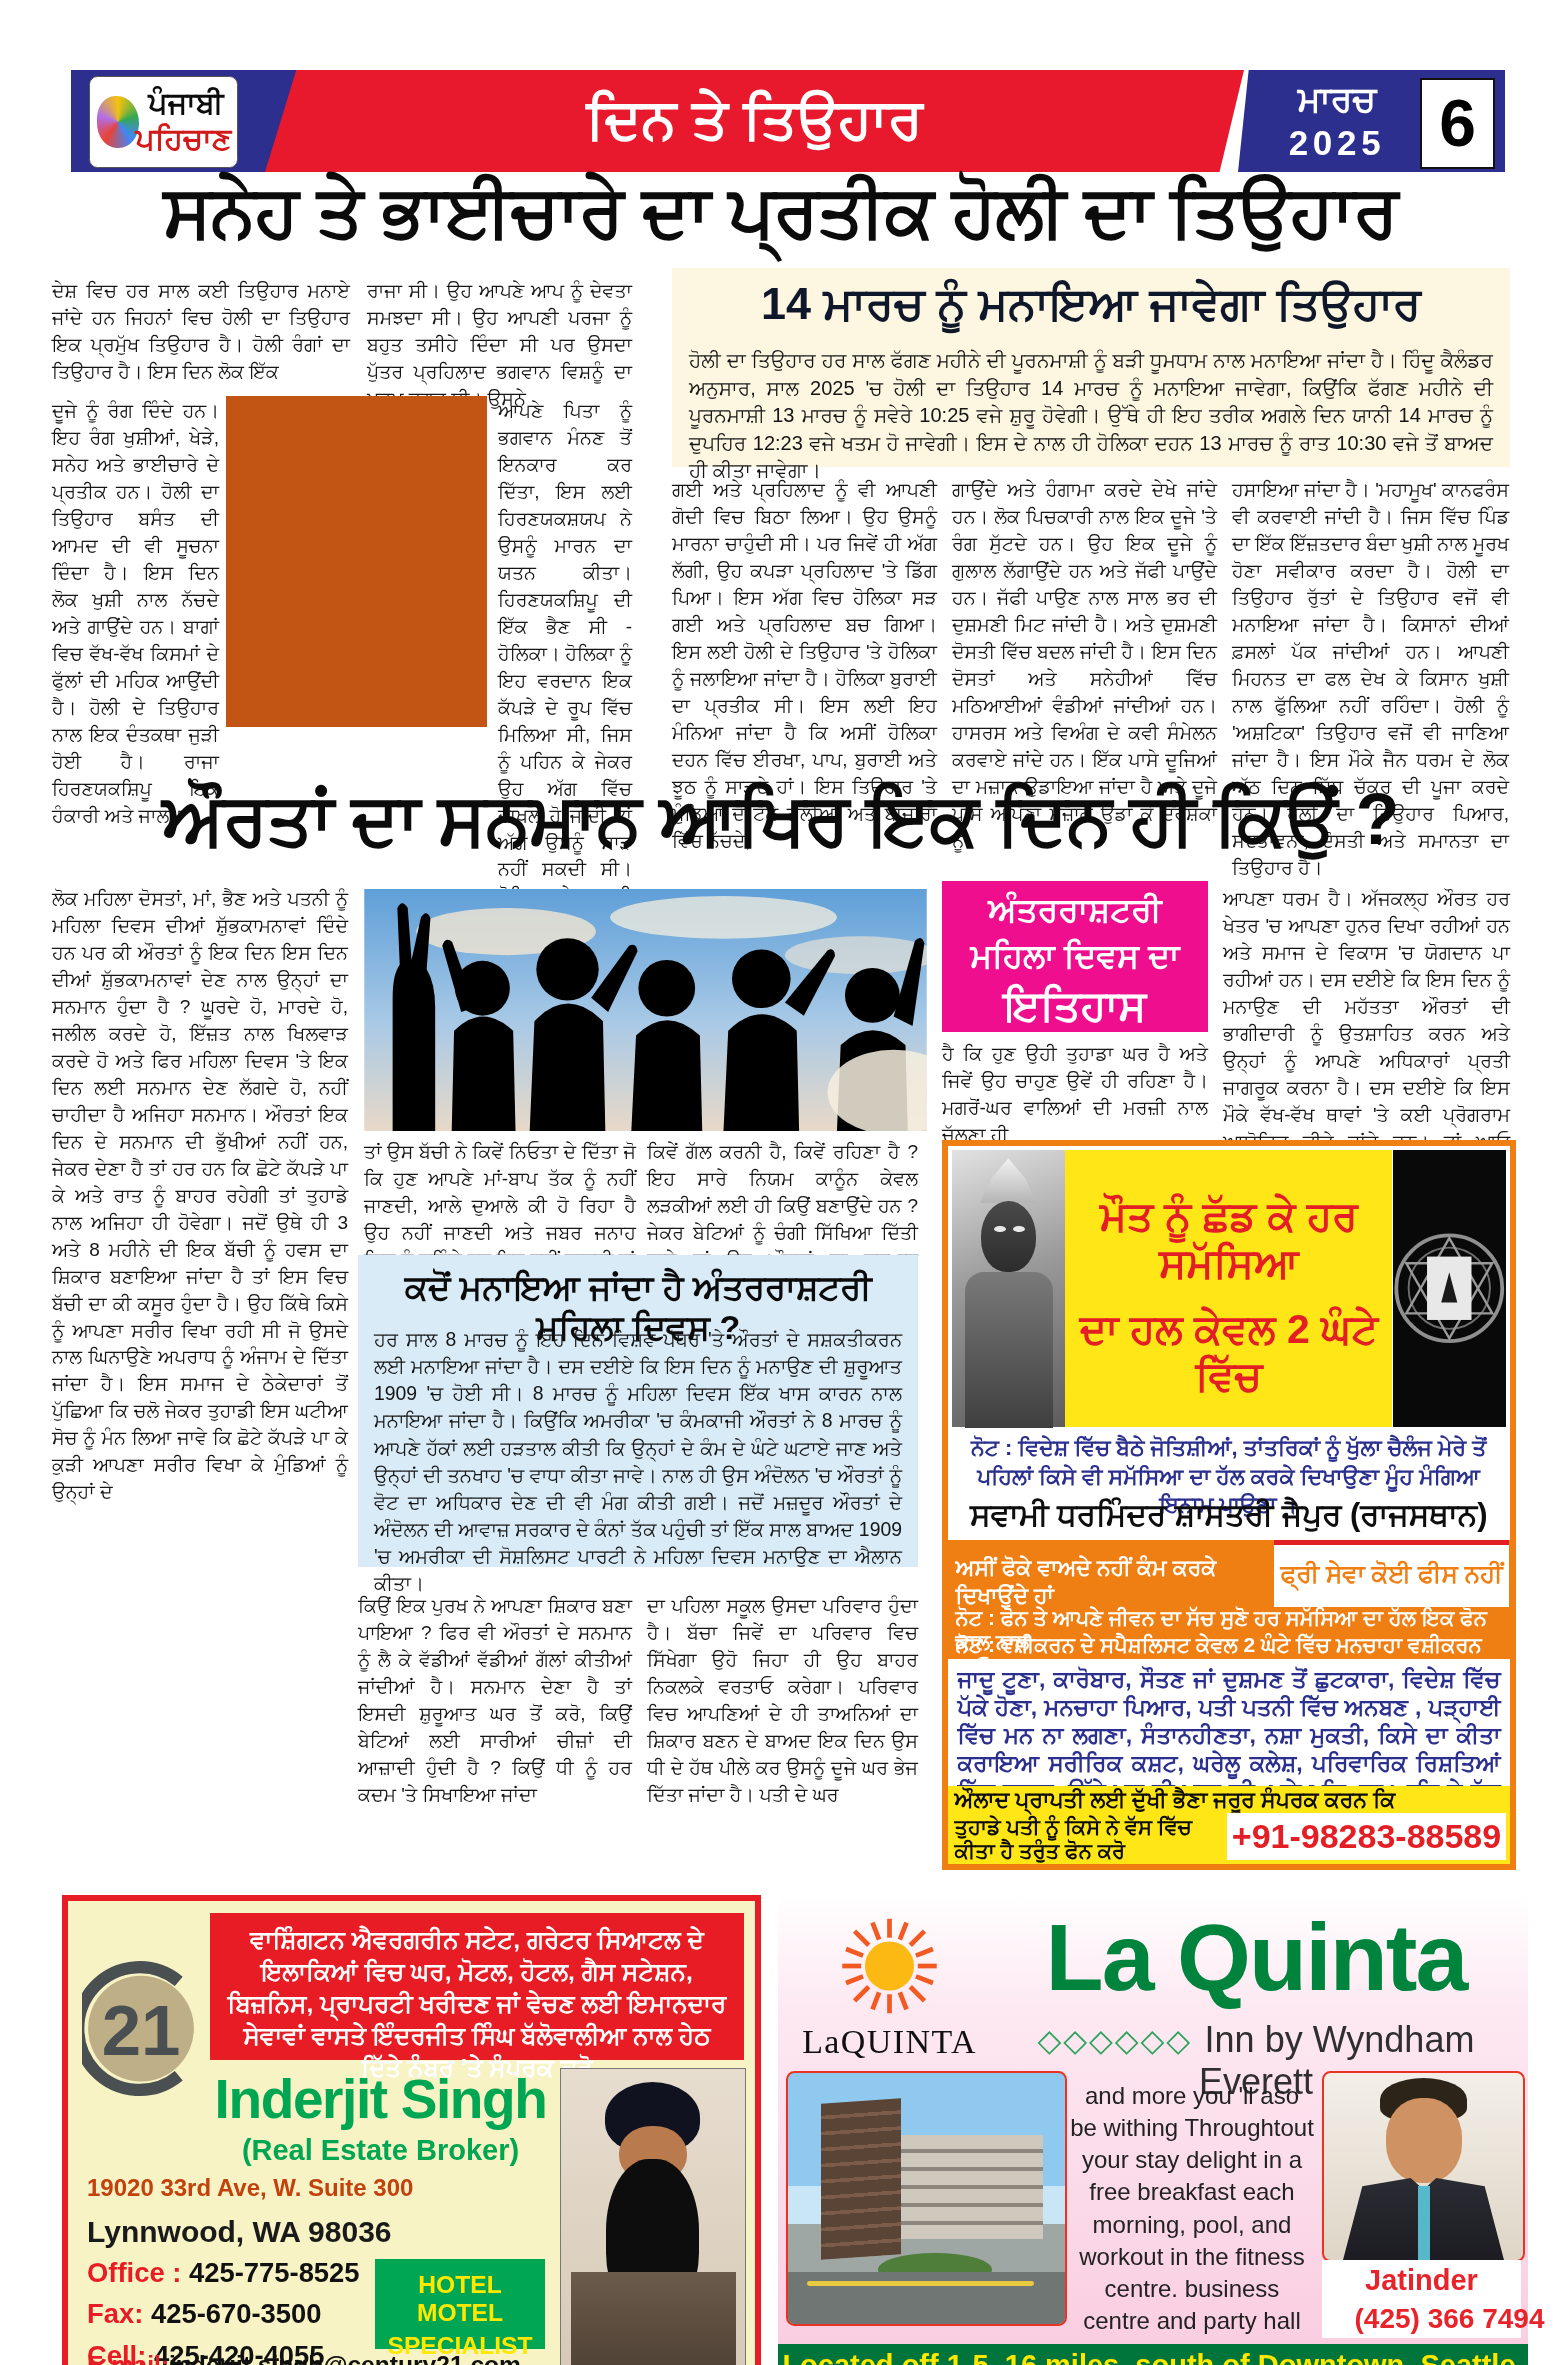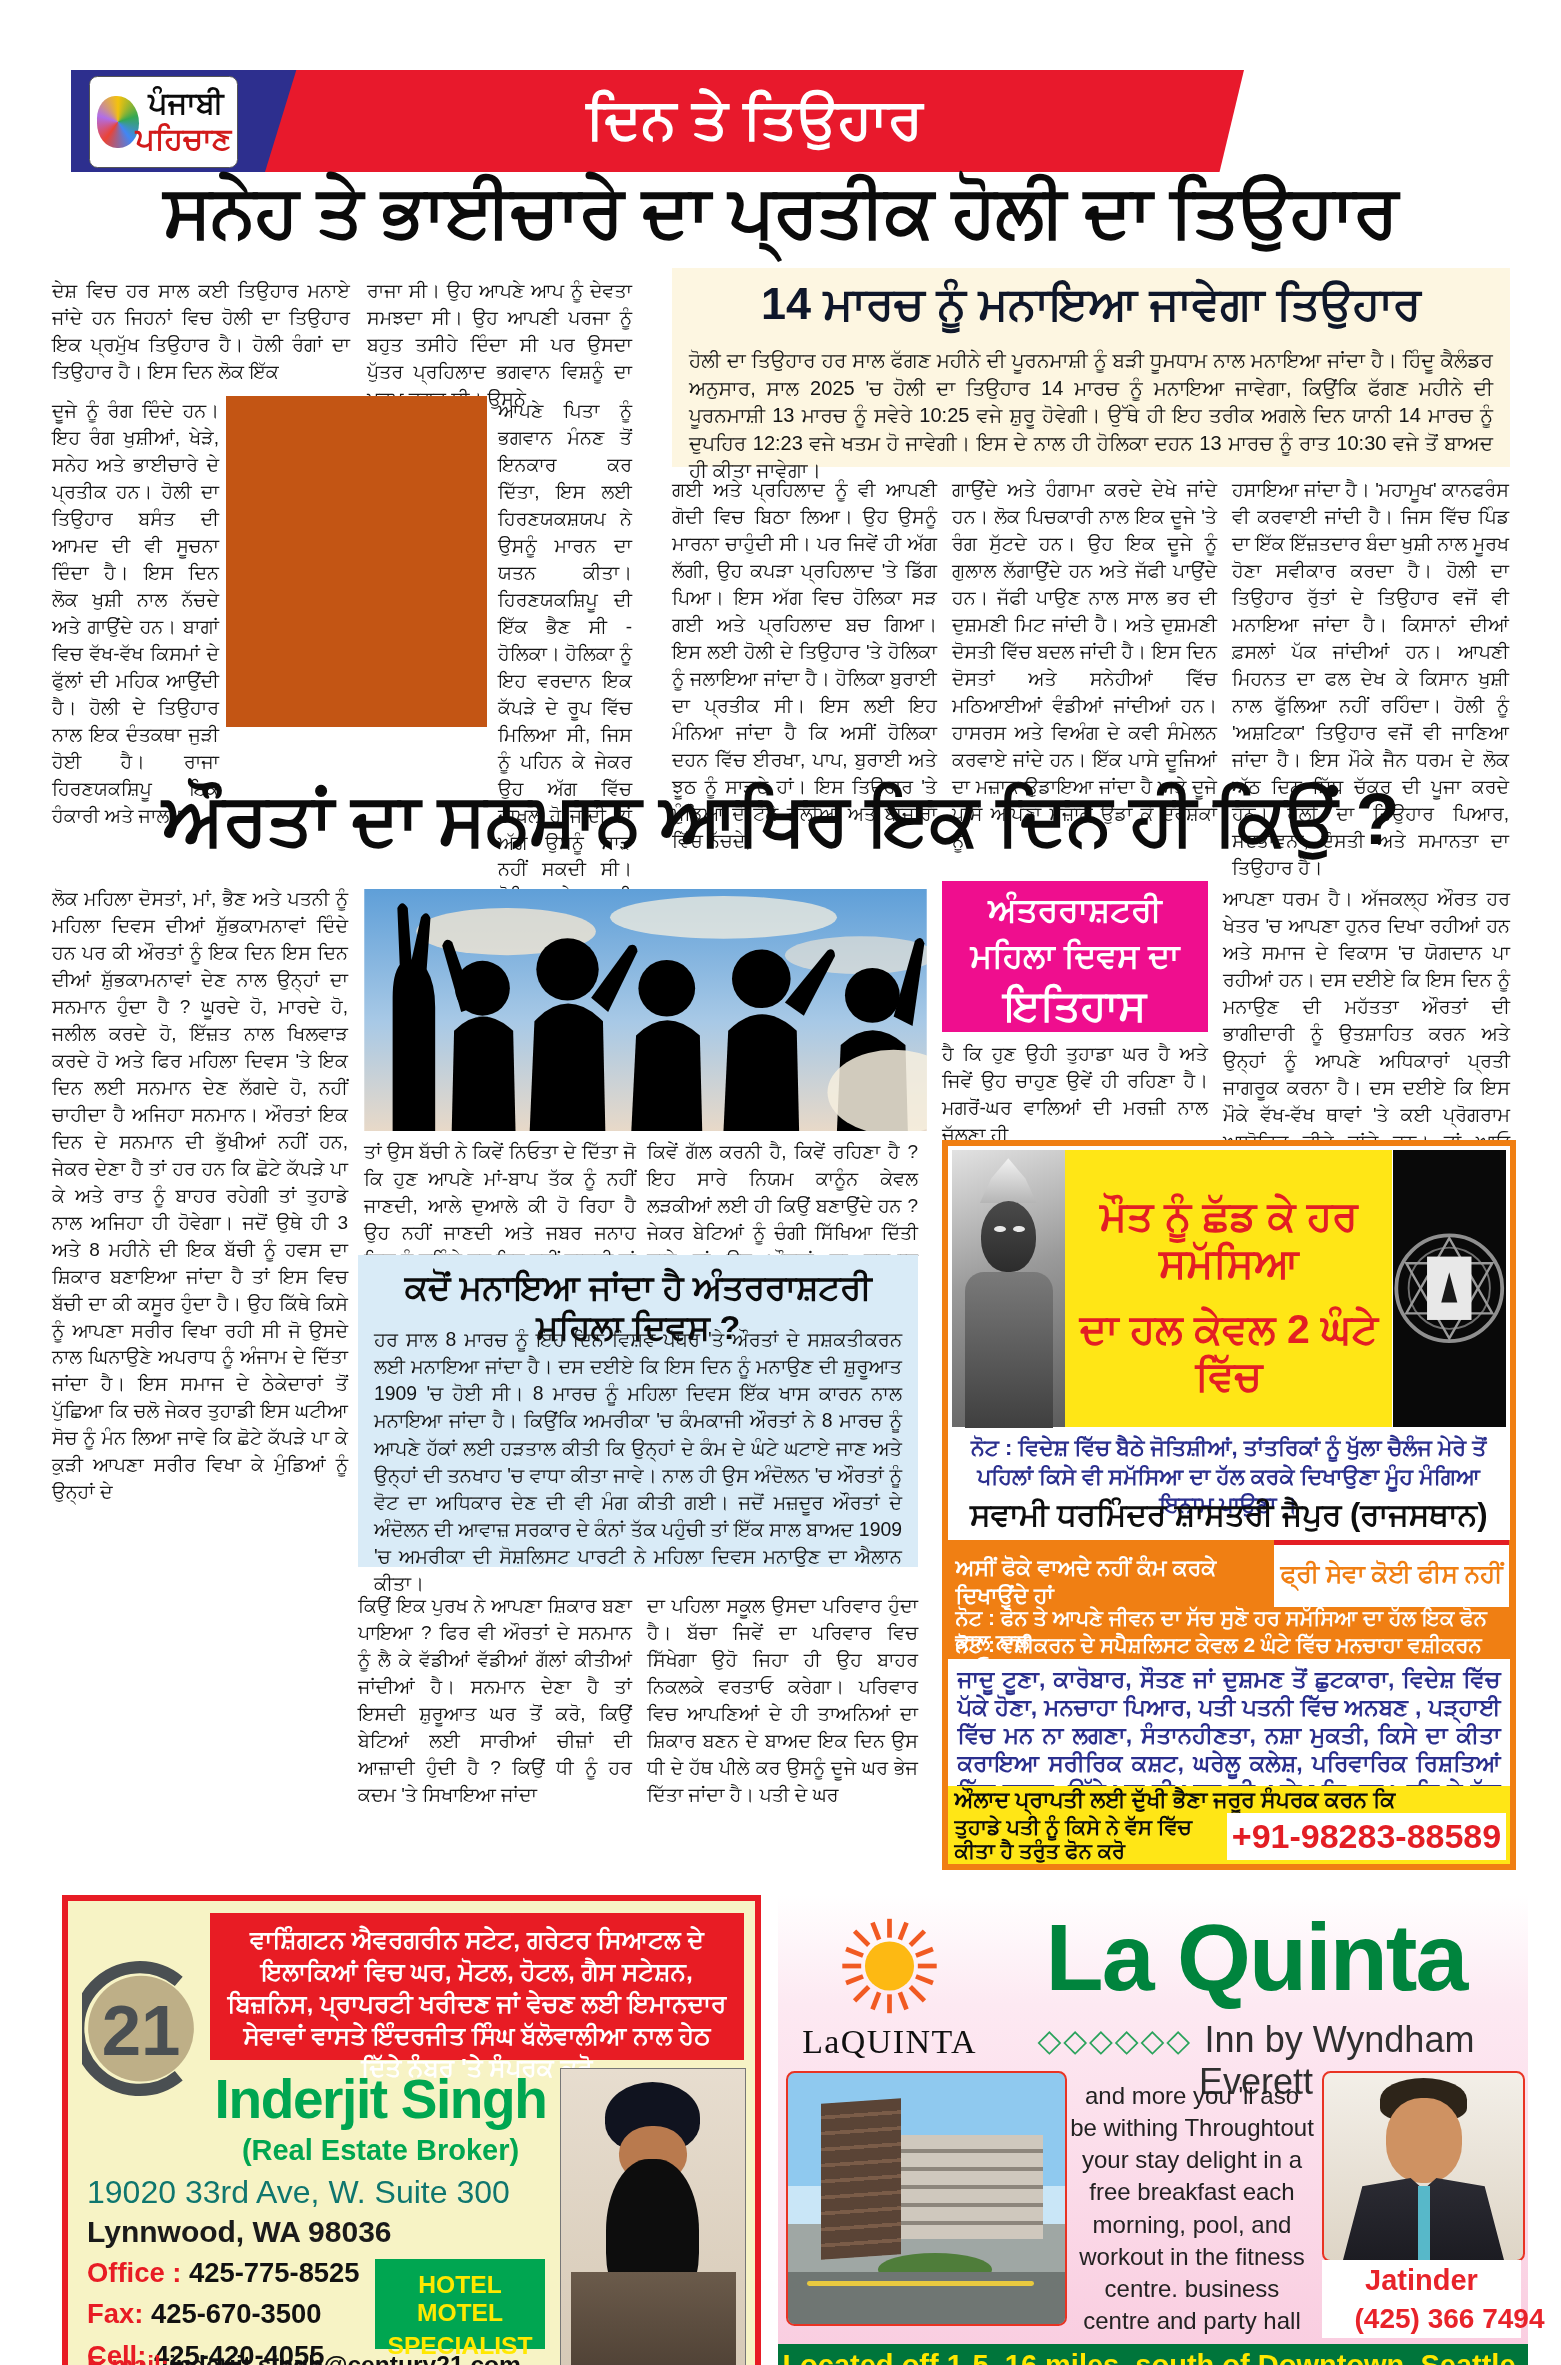--- a/index.html
+++ b/index.html
@@ -41,6 +41,13 @@
   </div>
   <div class="abs mast-red" style="left:265px;top:70px;width:979px;height:102px;clip-path:polygon(3.2% 0,100% 0,97.5% 100%,0 100%);">
     <div class="abs white" style="left:0;top:16px;width:100%;text-align:center;font-size:56px;font-weight:bold;">ਦਿਨ ਤੇ ਤਿਉਹਾਰ</div>
+  </div>
+  <div class="abs mast-blue" style="left:1238px;top:70px;width:267px;height:102px;clip-path:polygon(4% 0,100% 0,100% 100%,0 100%);">
+    <div class="abs white" style="left:28px;top:8.5px;width:142px;text-align:center;font-size:35px;font-weight:bold;">ਮਾਰਚ</div>
+    <div class="abs white" style="left:28px;top:53px;width:142px;text-align:center;font-size:35px;font-weight:bold;letter-spacing:4.7px;">2025</div>
+    <div class="abs" style="left:182px;top:7.6px;width:71px;height:87px;background:#fff;border:2.4px solid #111;">
+      <div style="width:100%;text-align:center;font-size:66px;font-weight:bold;color:#000;line-height:87px;">6</div>
+    </div>
   </div>
 
   <div class="headline" style="left:47px;top:174px;width:1467px;font-size:72px;">ਸਨੇਹ ਤੇ ਭਾਈਚਾਰੇ ਦਾ ਪ੍ਰਤੀਕ ਹੋਲੀ ਦਾ ਤਿਉਹਾਰ</div>

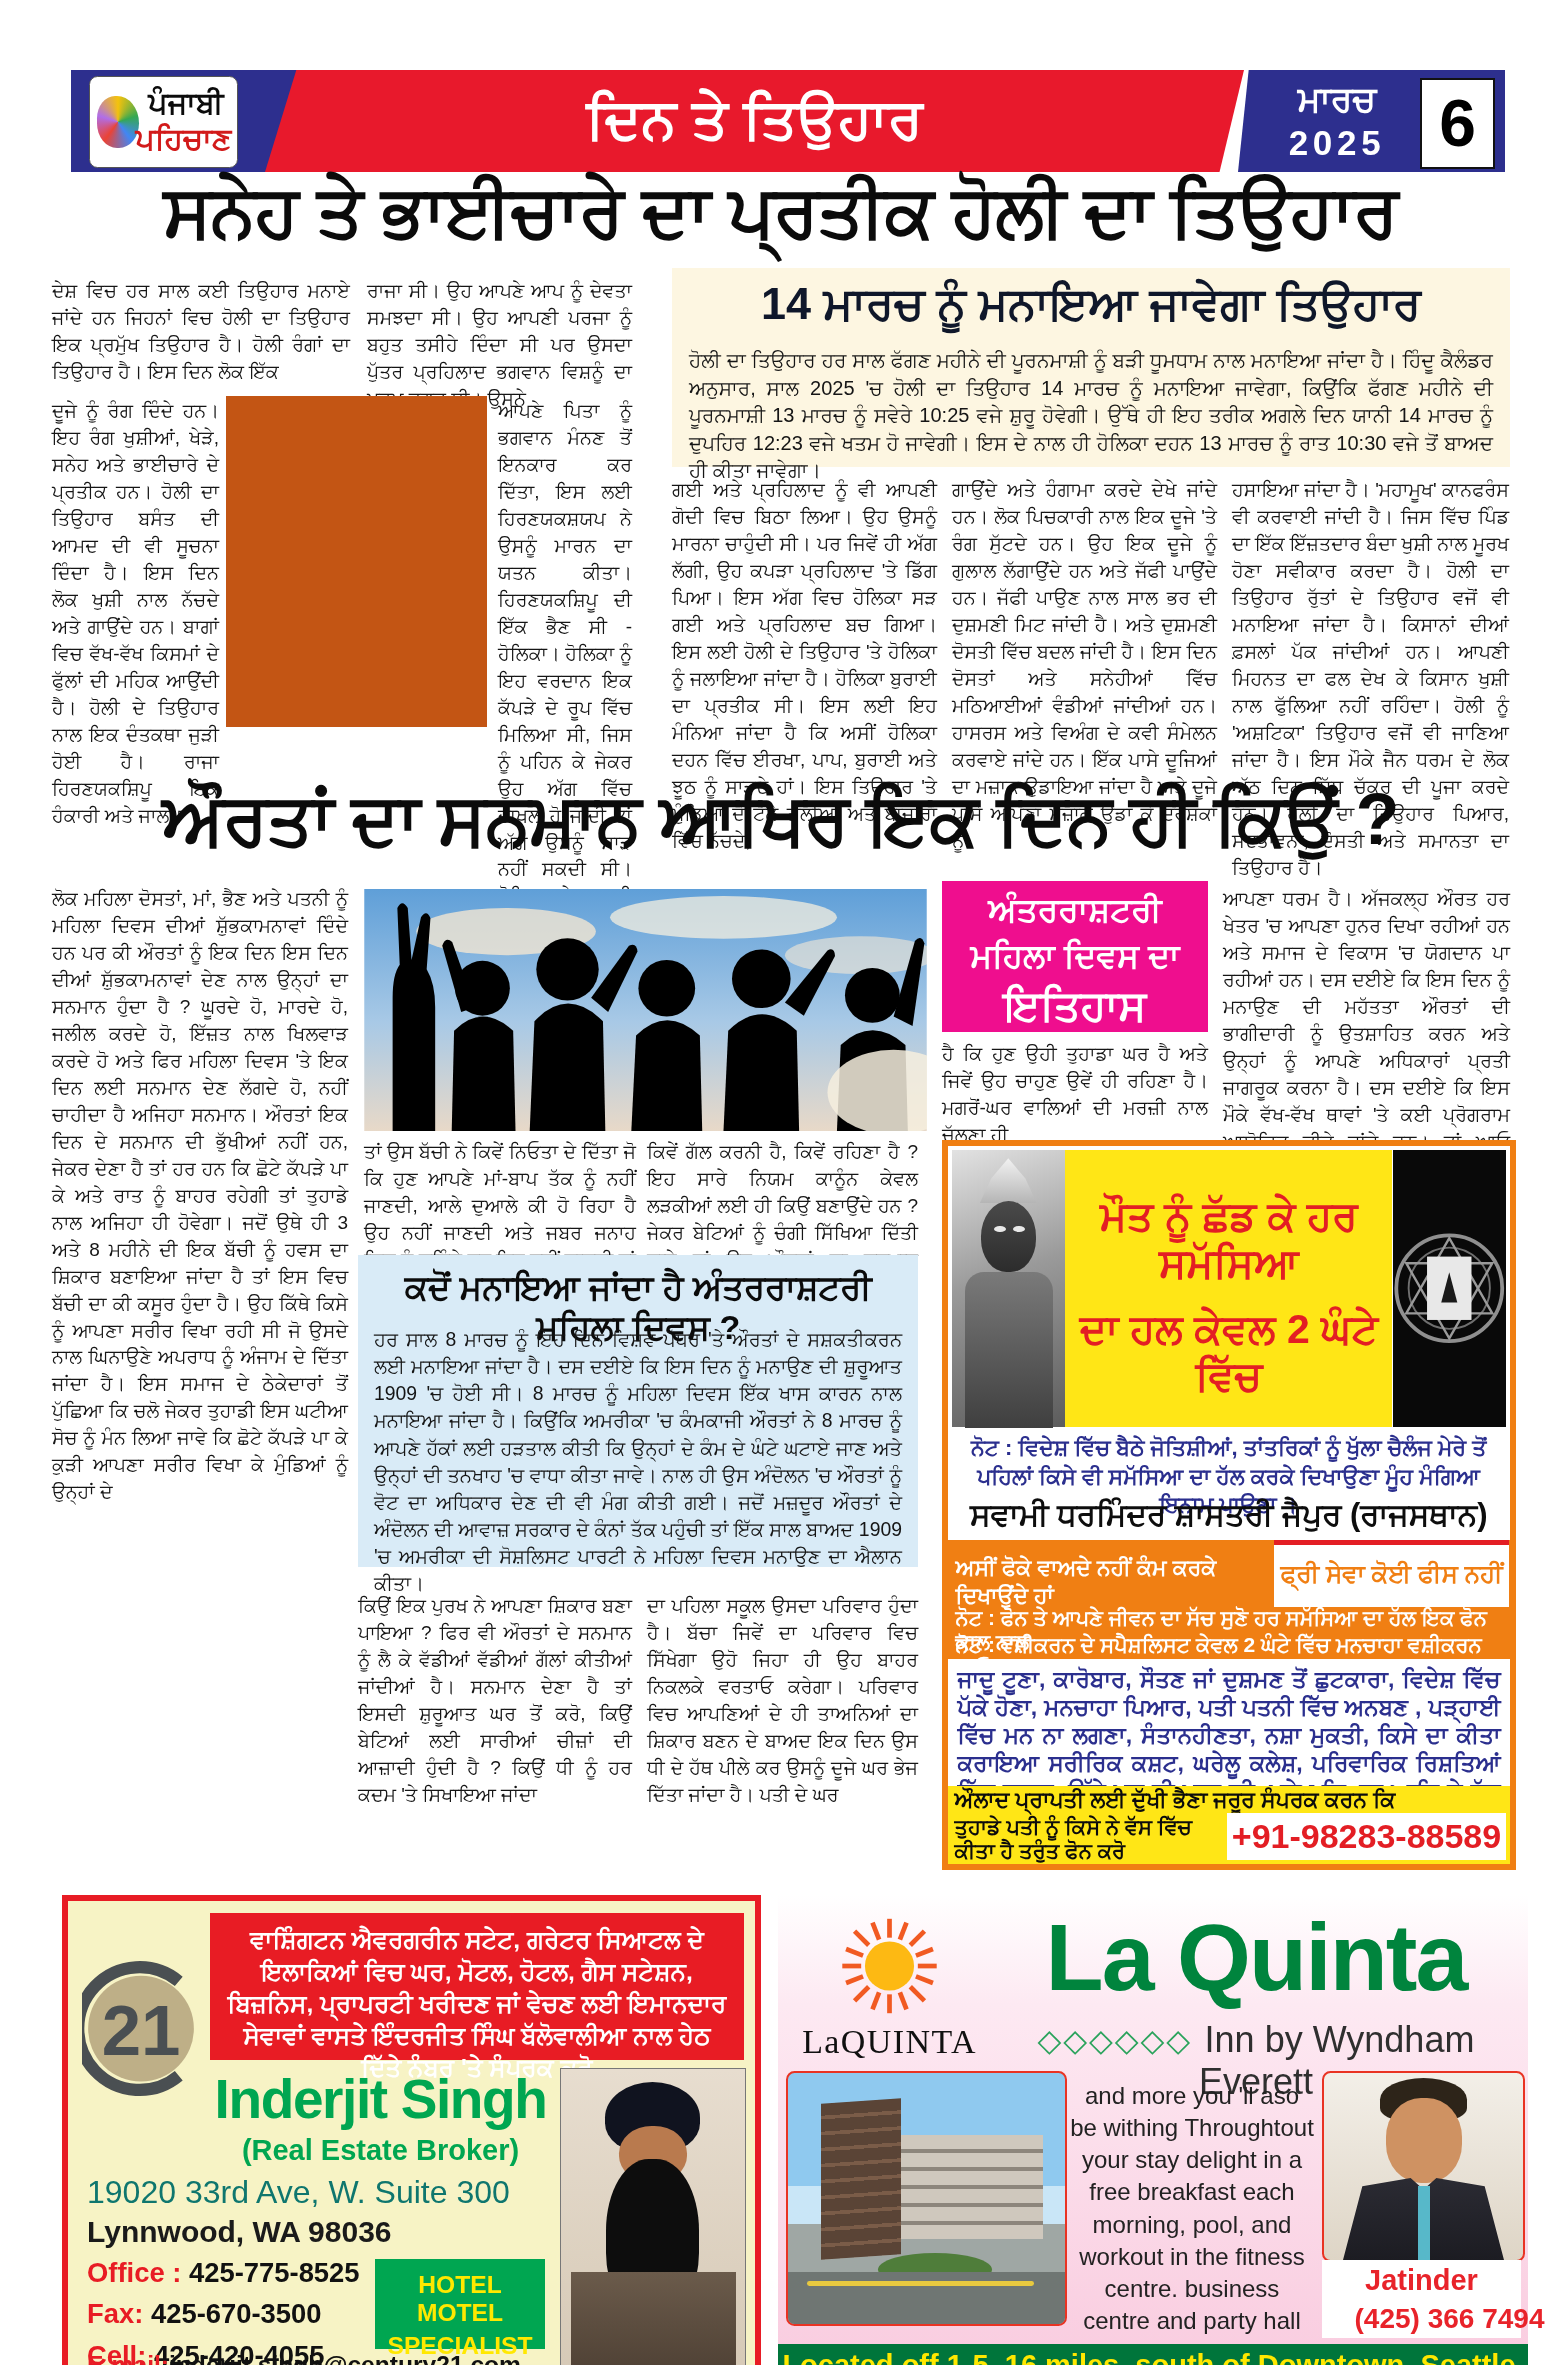--- a/index.html
+++ b/index.html
@@ -201,7 +201,7 @@
       <div class="abs" style="left:45px;top:90px;width:93px;height:156px;border-radius:46% 46% 40% 40%;background:#0d0d0d;"></div>
       <div class="abs" style="left:9.5px;top:203px;width:165px;height:104px;background:linear-gradient(#6b5b4b,#4e4034);"></div>
     </div>
-    <div style="position:absolute;left:19px;top:273px;width:464px;font-size:32px;font-weight:normal;color:#0f766e;">19020 33rd Ave, W. Suite 300</div>
+    <div style="position:absolute;left:19px;top:273px;width:464px;font-size:24px;font-weight:bold;color:#c2410c;">19020 33rd Ave, W. Suite 300</div>
     <div style="position:absolute;left:19px;top:314px;width:464px;font-size:30px;font-weight:bold;color:#1a1a1a;">Lynnwood, WA 98036</div>
     <div class="abs" style="left:19px;top:356px;width:293px;font-size:27.4px;font-weight:bold;">
       <span style="color:#e81c24;">Office :</span>

